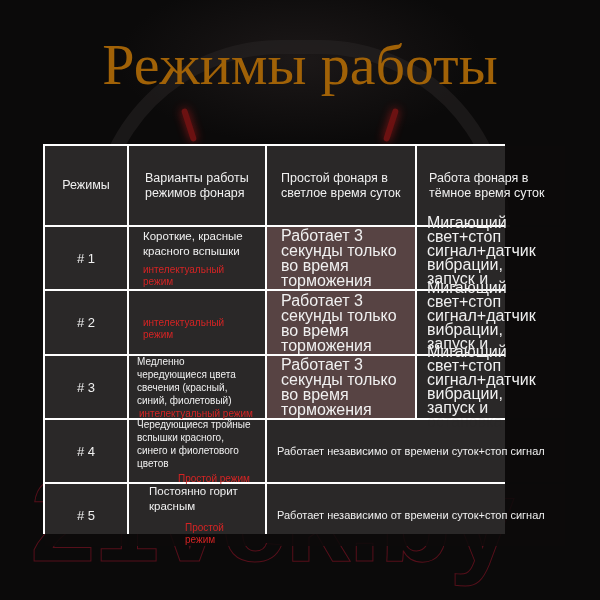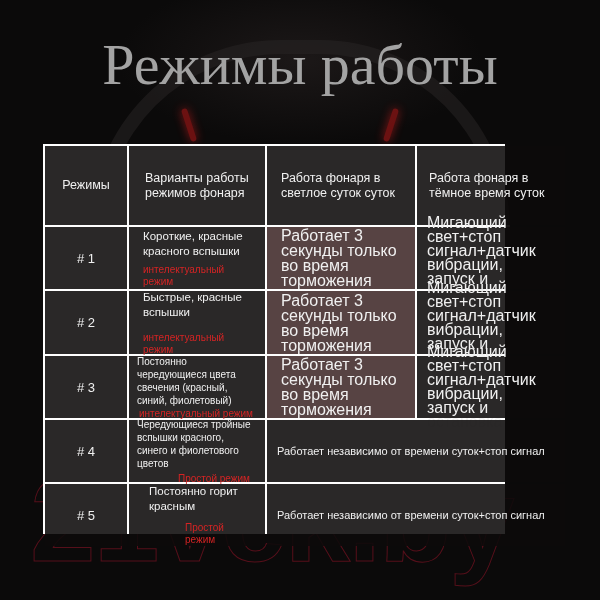--- a/index.html
+++ b/index.html
@@ -36,7 +36,7 @@
     .title {
       position: absolute; left: 0; top: 30px; width: 600px; text-align: center;
       font-family: "Liberation Serif", "DejaVu Serif", serif; font-size: 58px; line-height: 70px;
-      color: #a3a3a3; font-weight: normal;
+      color: #a16207; font-weight: normal;
     }
 
     .grid {

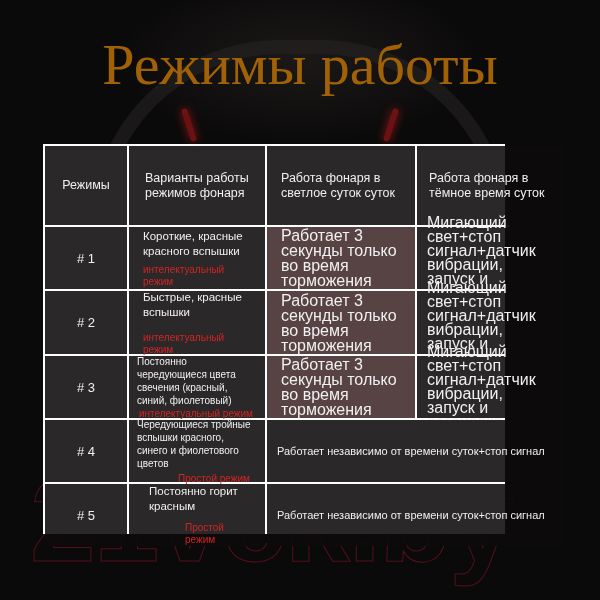--- a/index.html
+++ b/index.html
@@ -85,7 +85,7 @@
 
   <div class="cell head center">Режимы</div>
   <div class="cell head" style="padding-left:16px">Варианты работы режимов фонаря</div>
-  <div class="cell head" style="padding-left:14px">Работа фонаря в светлое суток суток</div>
+  <div class="cell head" style="padding-left:14px">Простой фонаря в светлое время суток</div>
   <div class="cell head" style="padding-left:12px">Работа фонаря в тёмное время суток</div>
 
   <div class="cell num"># 1</div>

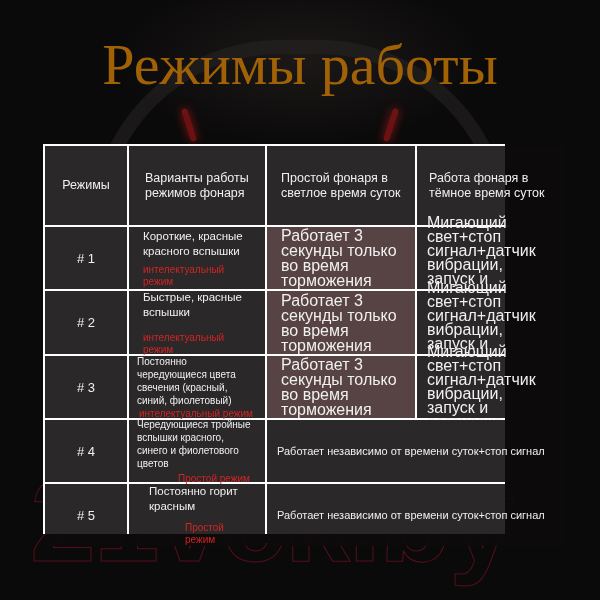--- a/index.html
+++ b/index.html
@@ -98,7 +98,6 @@
 
   <div class="cell num"># 2</div>
   <div class="cell variant">
-    <span>Быстрые, красные вспышки</span>
     <span class="mode-tag" style="margin-top:12px">интелектуальный режим</span>
   </div>
   <div class="cell day">Работает 3 секунды только во время торможения</div>

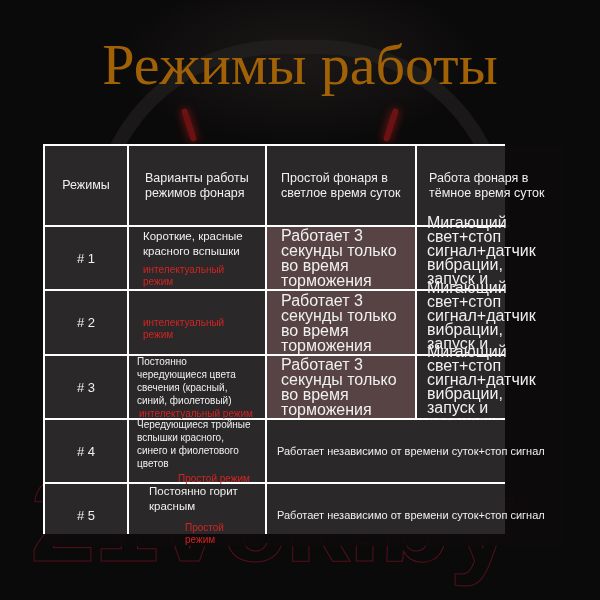--- a/index.html
+++ b/index.html
@@ -105,7 +105,7 @@
 
   <div class="cell num"># 3</div>
   <div class="cell variant small">
-    <span>Постоянно чередующиеся цвета свечения (красный, синий, фиолетовый)</span>
+    <span>Медленно чередующиеся цвета свечения (красный, синий, фиолетовый)</span>
     <span class="mode-tag right" style="margin-top:1px">интелектуальный режим</span>
   </div>
   <div class="cell day">Работает 3 секунды только во время торможения</div>

